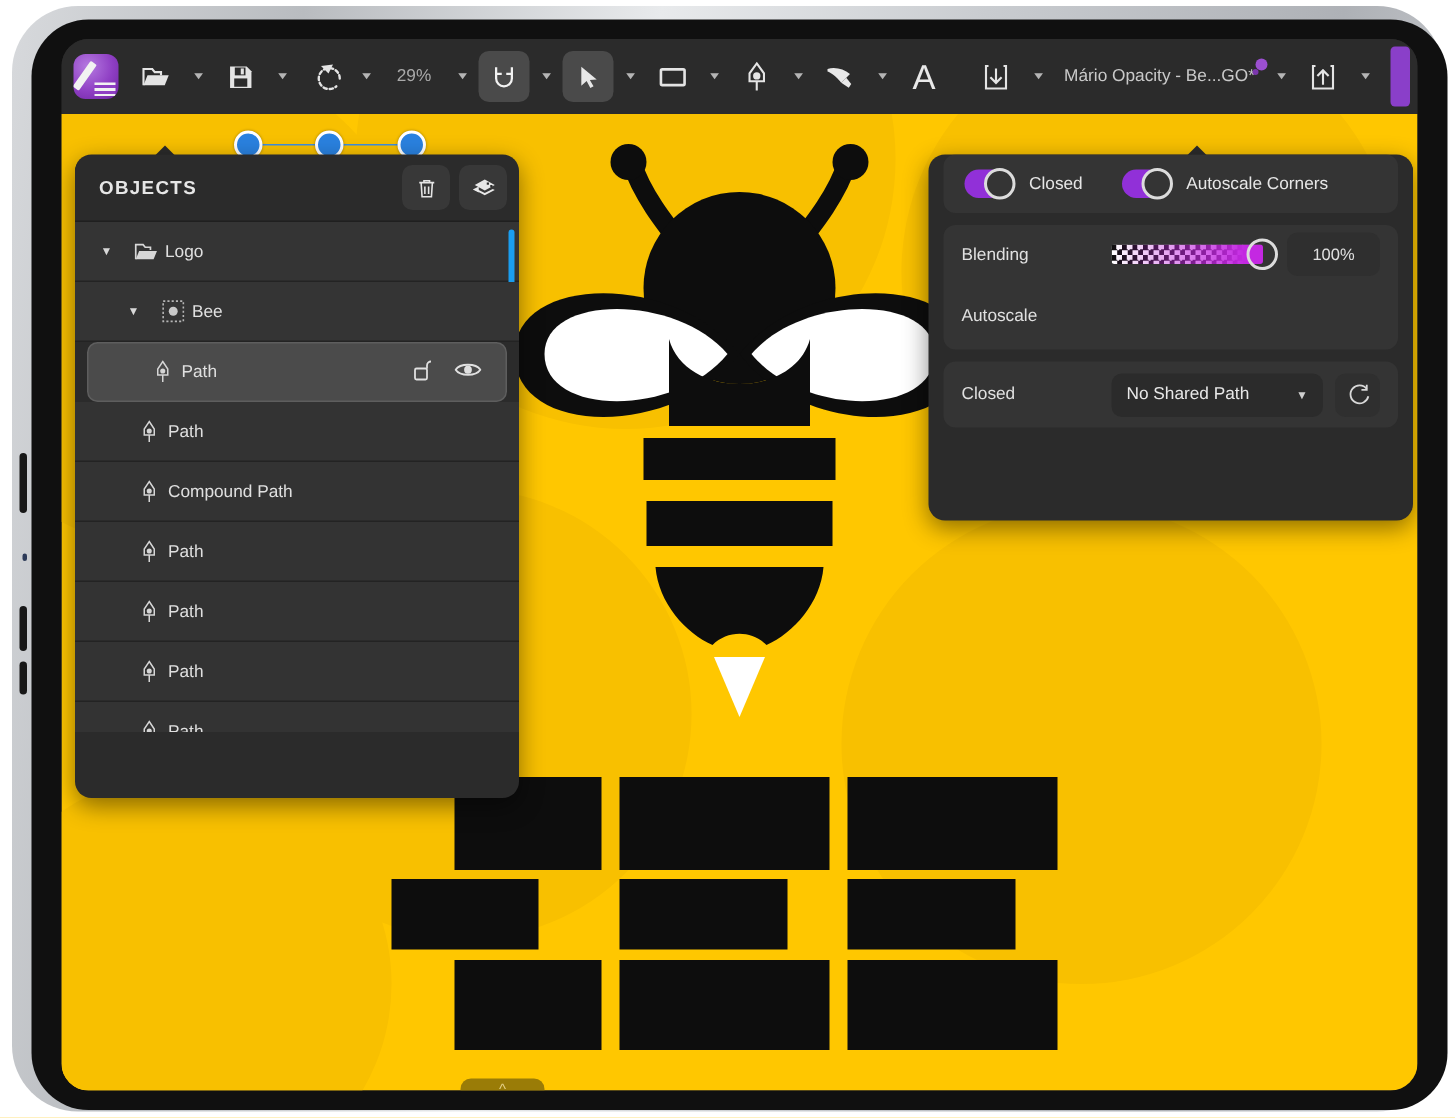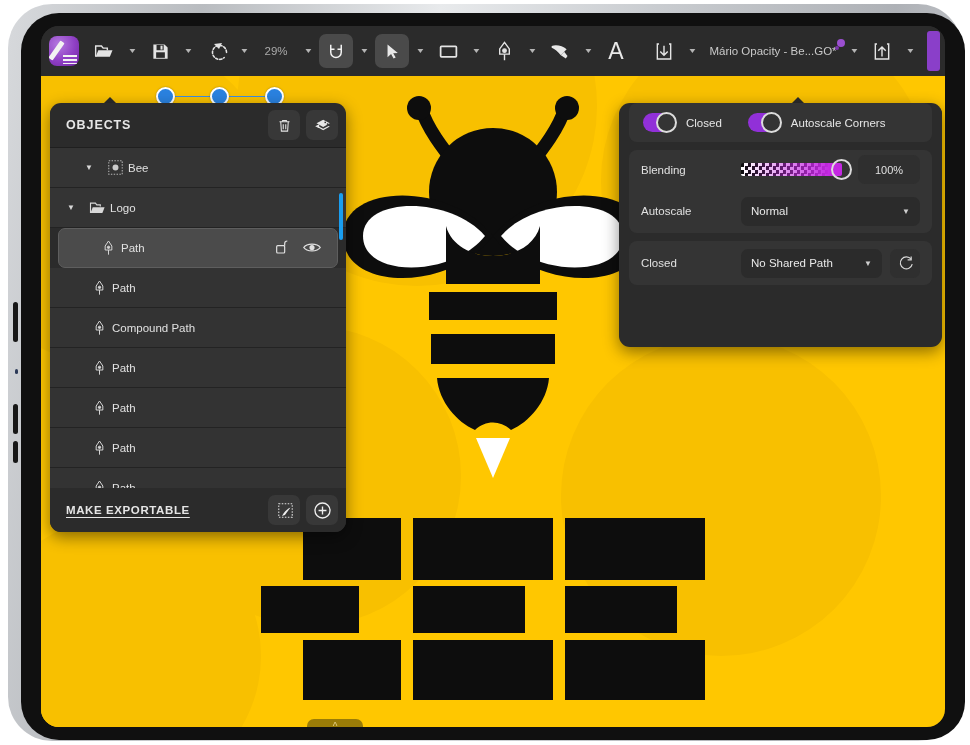--- a/index.html
+++ b/index.html
@@ -563,6 +563,18 @@
 
       <div id="obj-list">
 
+        <div class="obj-row group" style="padding-left:8px">
+          <span class="tri"></span>
+          <span class="rowicon">
+            <svg width="17" height="14" viewBox="0 0 24 20" fill="none" stroke="#d8d8d8" stroke-width="1.6">
+              <path d="M2 17V3h7l2 2.5h5V8"></path>
+                <path d="M2 17l3.2-8h17l-3.2 8z" fill="#d8d8d8" stroke="none"></path>
+            </svg>
+          </span>
+          <span class="rowlabel">Logo</span>
+          <span id="scroll-ind"></span>
+        </div>
+
         <div class="obj-row group" style="padding-left:26px">
           <span class="tri"></span>
           <span class="rowicon">
@@ -572,18 +584,6 @@
             </svg>
           </span>
           <span class="rowlabel">Bee</span>
-        </div>
-
-        <div class="obj-row group" style="padding-left:8px">
-          <span class="tri"></span>
-          <span class="rowicon">
-            <svg width="17" height="14" viewBox="0 0 24 20" fill="none" stroke="#d8d8d8" stroke-width="1.6">
-              <path d="M2 17V3h7l2 2.5h5V8"></path>
-                <path d="M2 17l3.2-8h17l-3.2 8z" fill="#d8d8d8" stroke="none"></path>
-            </svg>
-          </span>
-          <span class="rowlabel">Logo</span>
-          <span id="scroll-ind"></span>
         </div>
 
         <div class="obj-row selected" style="margin:0 8px;padding-left:36px">

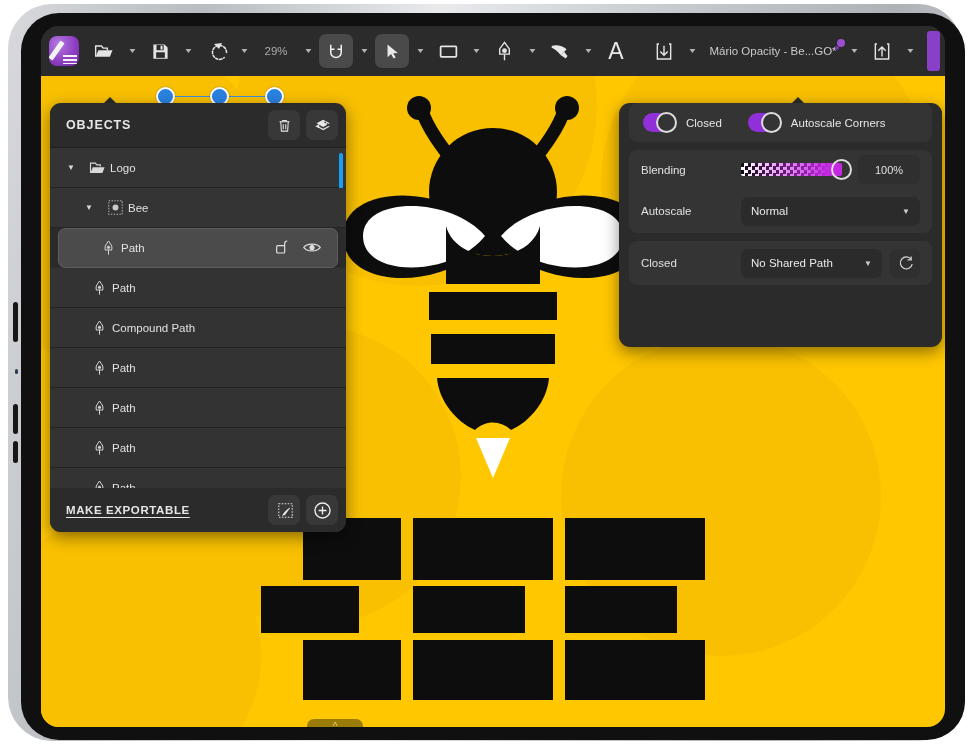--- a/index.html
+++ b/index.html
@@ -717,10 +717,6 @@
         </div>
         <div class="ap-row" style="height:44px">
           <span class="ap-label">Autoscale</span>
-          <span class="select-box">
-            <span class="sv">Normal</span>
-            <span class="sc"></span>
-          </span>
         </div>
       </div>
 

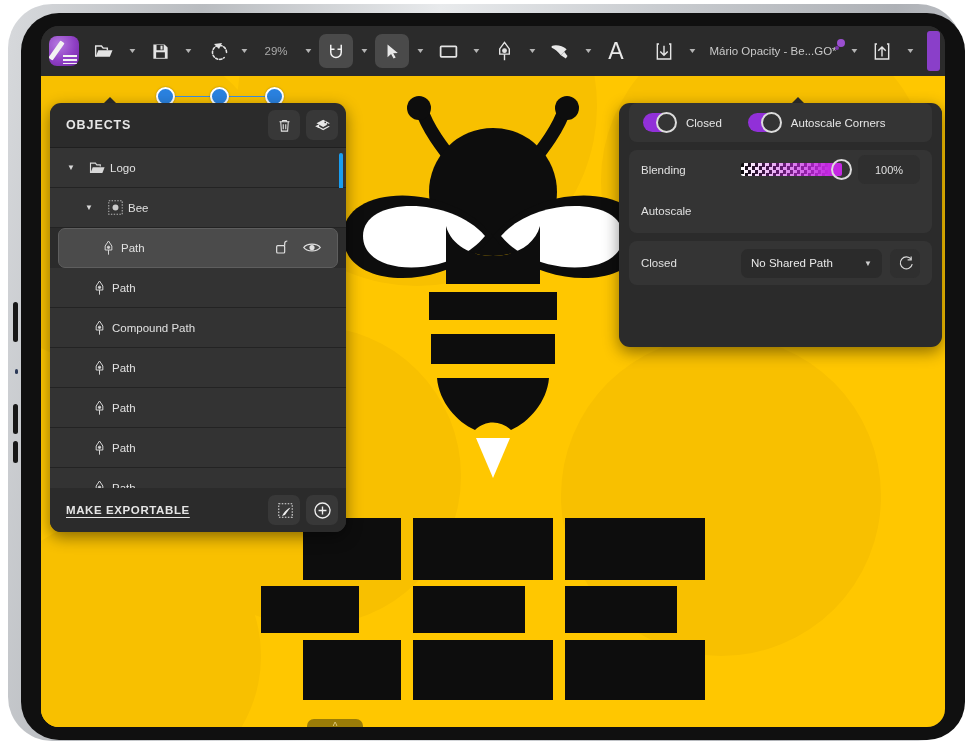--- a/index.html
+++ b/index.html
@@ -673,23 +673,6 @@
         </div>
       </div>
 
-      <div id="objects-footer">
-        <div id="make-exportable">MAKE EXPORTABLE</div>
-        <div class="ft-btn">
-          <svg width="17" height="17" viewBox="0 0 24 24" fill="none" stroke="#e0e0e0" stroke-width="1.5" stroke-dasharray="2.2 2">
-            <rect x="2.5" y="2.5" width="19" height="19"></rect>
-          </svg>
-          <svg width="12" height="12" viewBox="0 0 24 24" fill="#f0f0f0" style="margin-left:-14px;margin-top:4px">
-            <path d="M21 3 C 14 6, 8 12, 4 20 L 10 18 C 14 12, 18 7, 21 3 Z"></path>
-          </svg>
-        </div>
-        <div class="ft-btn">
-          <svg width="19" height="19" viewBox="0 0 24 24" fill="none" stroke="#eeeeee" stroke-width="1.7">
-            <circle cx="12" cy="12" r="9.5"></circle>
-              <path d="M12 7 v10 M7 12 h10"></path>
-          </svg>
-        </div>
-      </div>
     </div>
 
     <div id="appearance-panel">

